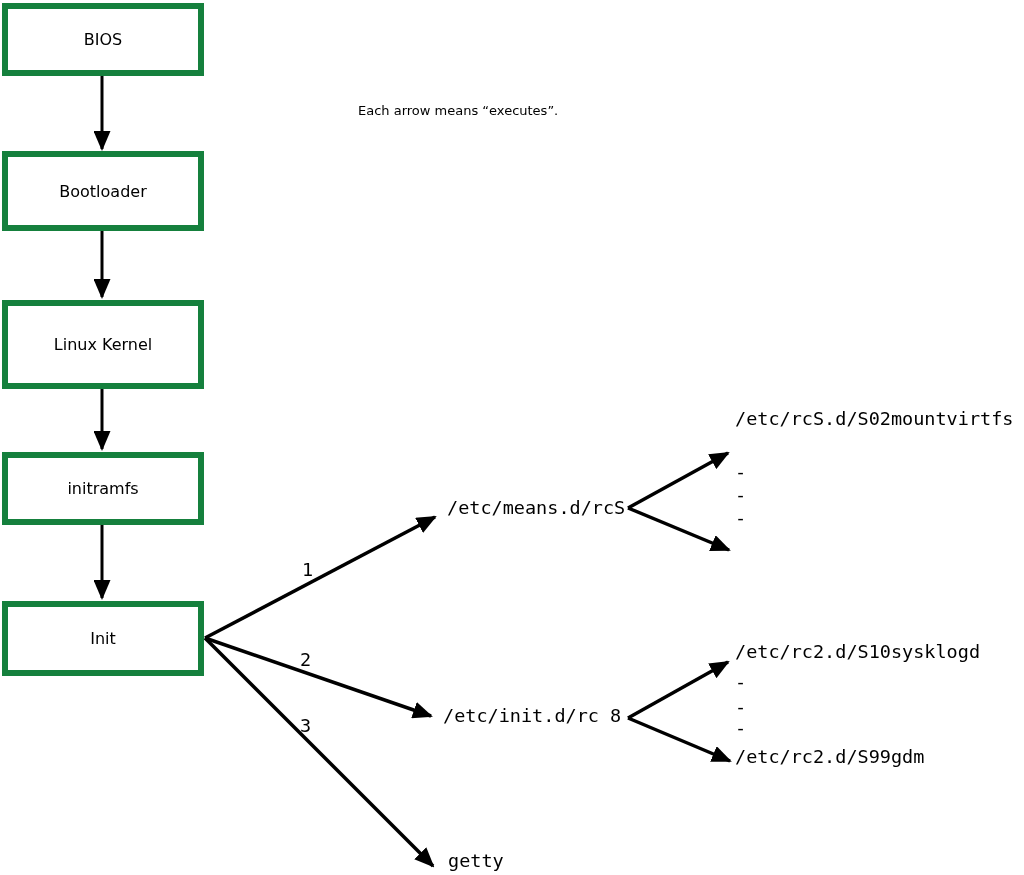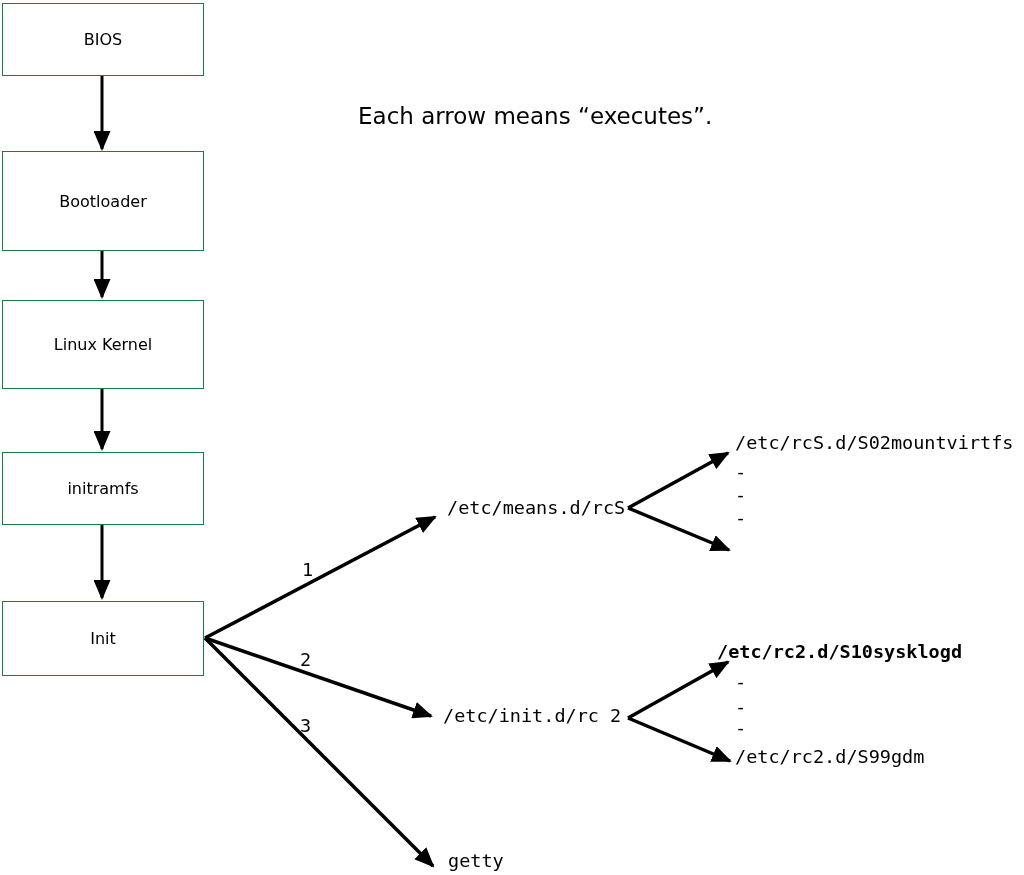--- a/index.html
+++ b/index.html
@@ -17,7 +17,7 @@
     left: 2px;
     width: 202px;
     box-sizing: border-box;
-    border: 1px solid #15803d;
+    border: 6px solid #15803d;
     background: #ffffff;
     display: flex;
     align-items: center;

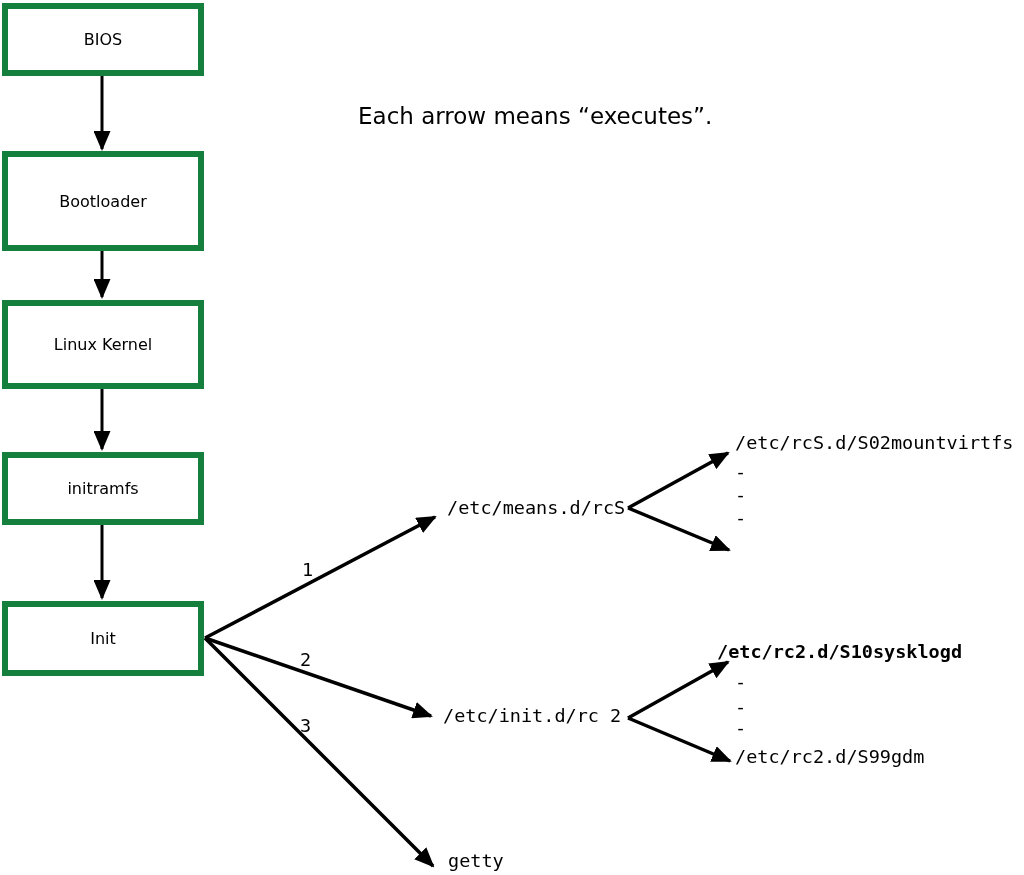--- a/index.html
+++ b/index.html
@@ -29,7 +29,7 @@
     position: absolute;
     left: 358px;
     top: 103px;
-    font-size: 23px;
+    font-size: 13px;
     color: #000000;
     white-space: pre;
   }

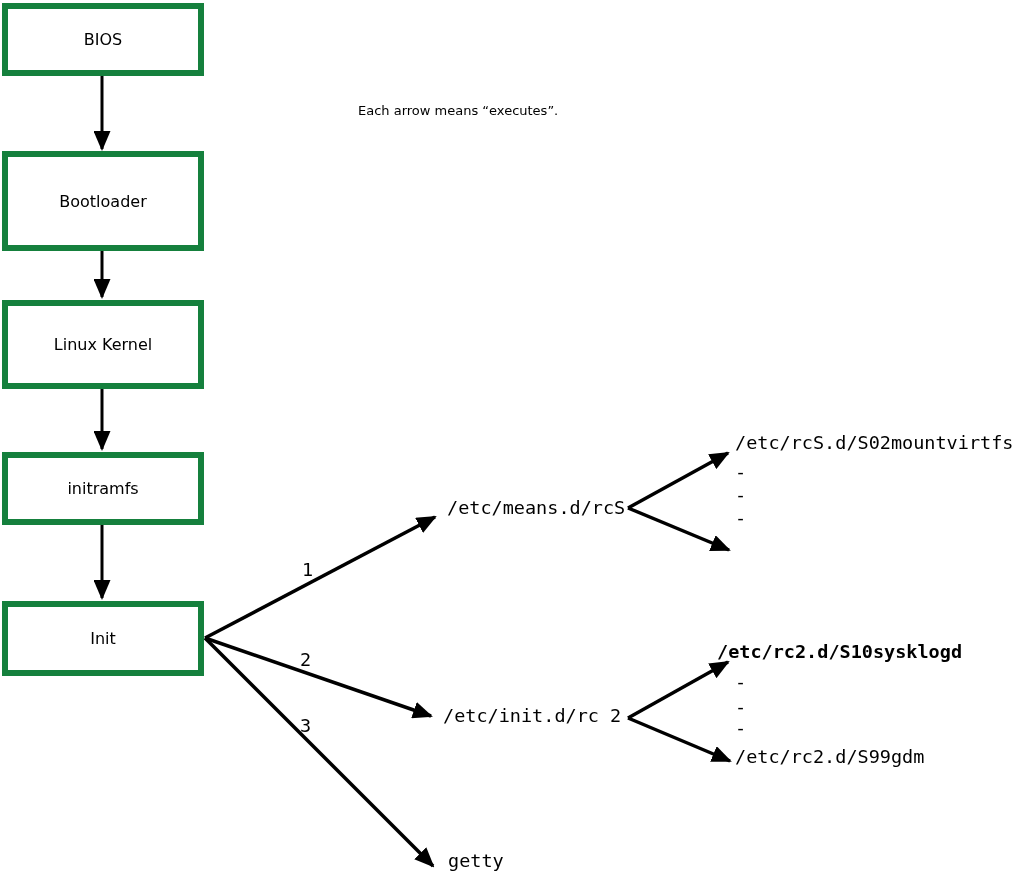--- a/index.html
+++ b/index.html
@@ -86,7 +86,7 @@
   <div class="box" style="top:3px;   height:73px;">
     <span>BIOS</span>
   </div>
-  <div class="box" style="top:151px; height:100px;">
+  <div class="box" style="top:151px; height:80px;">
     <span>Bootloader</span>
   </div>
   <div class="box" style="top:300px; height:89px;">

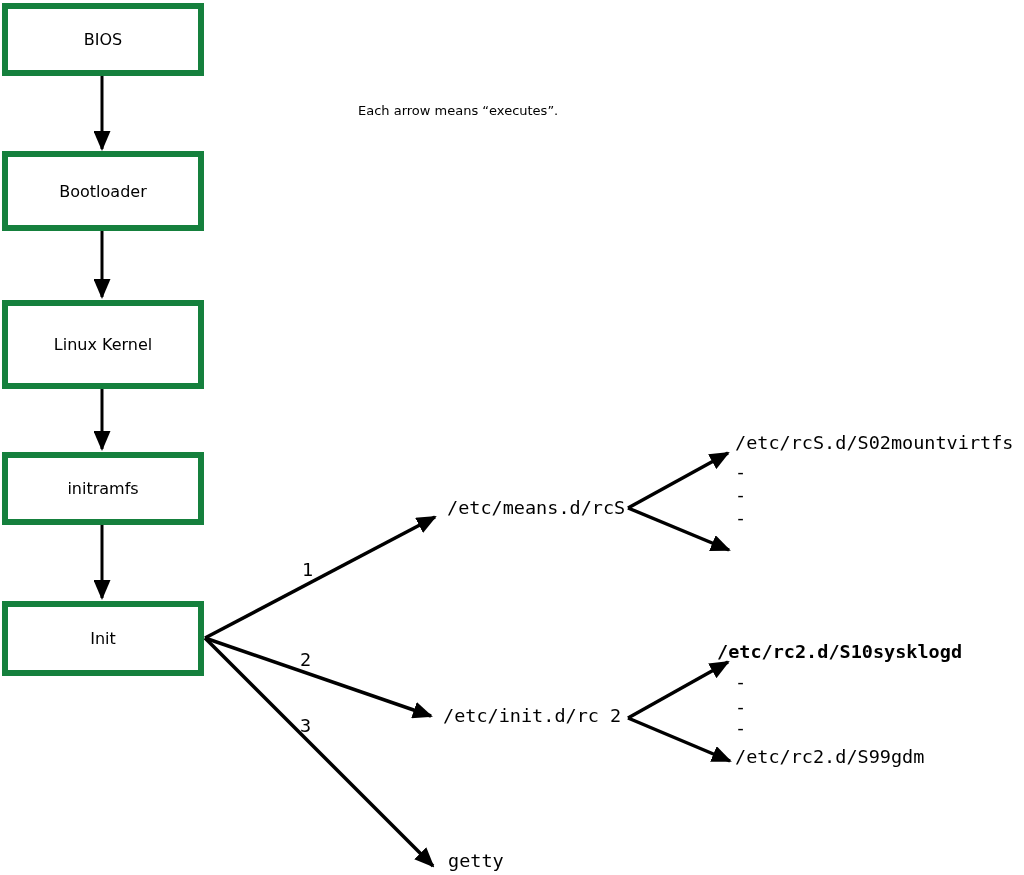--- a/index.html
+++ b/index.html
@@ -107,7 +107,7 @@
   <div class="mono" style="left:443px; top:705px;">/etc/init.d/rc 2</div>
   <div class="mono" style="left:448px; top:850px;">getty</div>
 
-  <div class="mono" style="left:735px; top:432px;">/etc/rcS.d/S02mountvirtfs</div>
+  <div class="mono" style="left:735px; top:408px;">/etc/rcS.d/S02mountvirtfs</div>
   <div class="mono" style="left:735px; top:461px;">-</div>
   <div class="mono" style="left:735px; top:484px;">-</div>
   <div class="mono" style="left:735px; top:507px;">-</div>

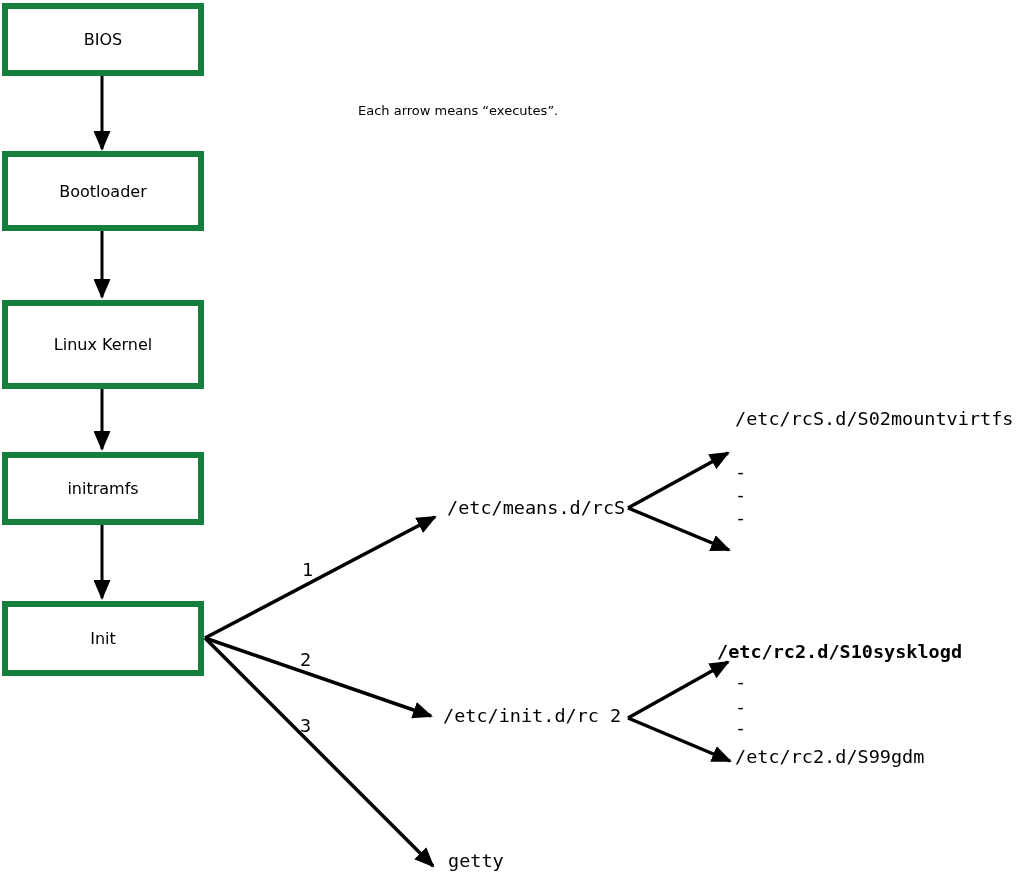--- a/index.html
+++ b/index.html
@@ -112,7 +112,7 @@
   <div class="mono" style="left:735px; top:484px;">-</div>
   <div class="mono" style="left:735px; top:507px;">-</div>
 
-  <div class="mono" style="left:717px; top:641px;font-weight:bold;">/etc/rc2.d/S10sysklogd</div>
+  <div class="mono" style="left:735px; top:641px;">/etc/rc2.d/S10sysklogd</div>
   <div class="mono" style="left:735px; top:671px;">-</div>
   <div class="mono" style="left:735px; top:696px;">-</div>
   <div class="mono" style="left:735px; top:717px;">-</div>

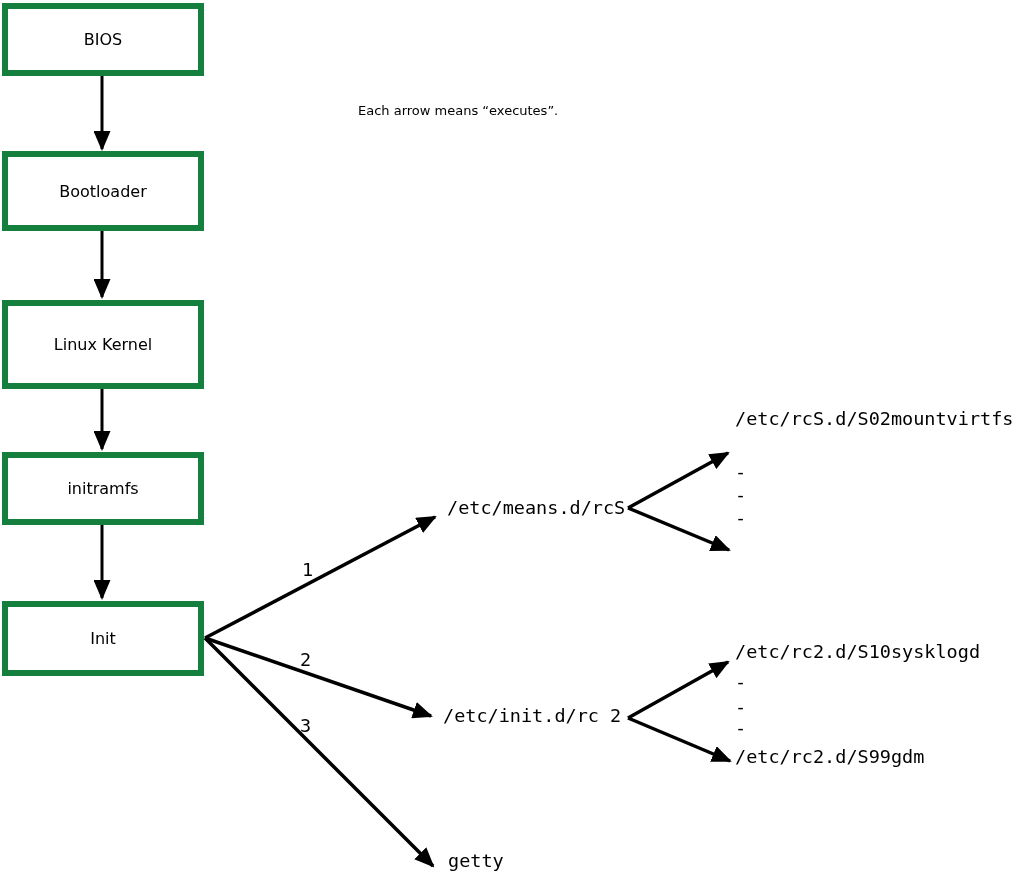--- a/index.html
+++ b/index.html
@@ -104,7 +104,7 @@
   <div class="mono" style="left:300px; top:715px;">3</div>
 
   <div class="mono" style="left:447px; top:497px;">/etc/means.d/rcS</div>
-  <div class="mono" style="left:443px; top:705px;">/etc/init.d/rc 2</div>
+  <div class="mono" style="left:443px; top:705px;">/etc/init.d/rc 8</div>
   <div class="mono" style="left:448px; top:850px;">getty</div>
 
   <div class="mono" style="left:735px; top:408px;">/etc/rcS.d/S02mountvirtfs</div>

